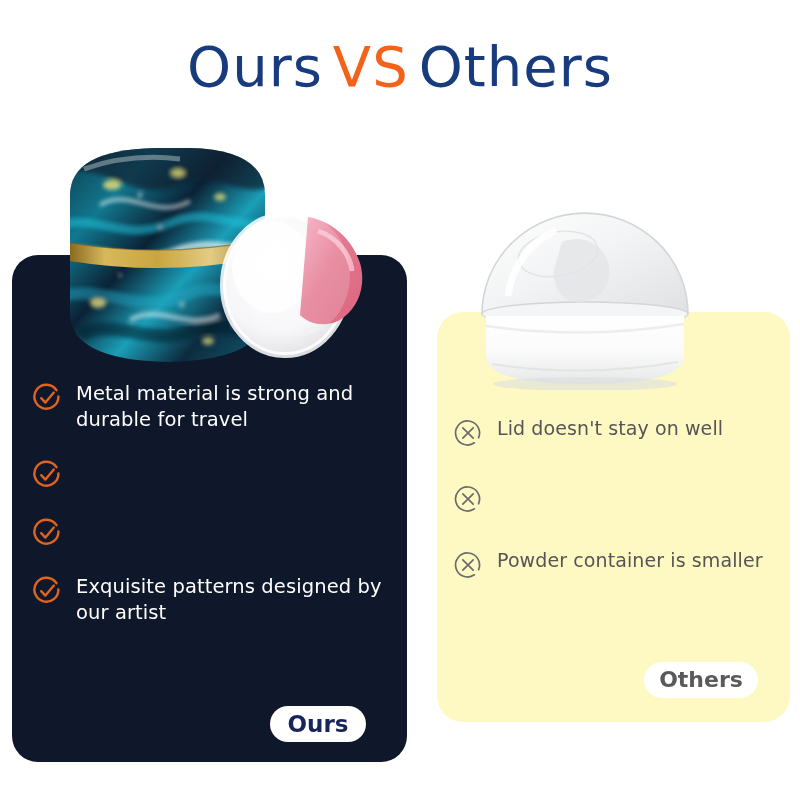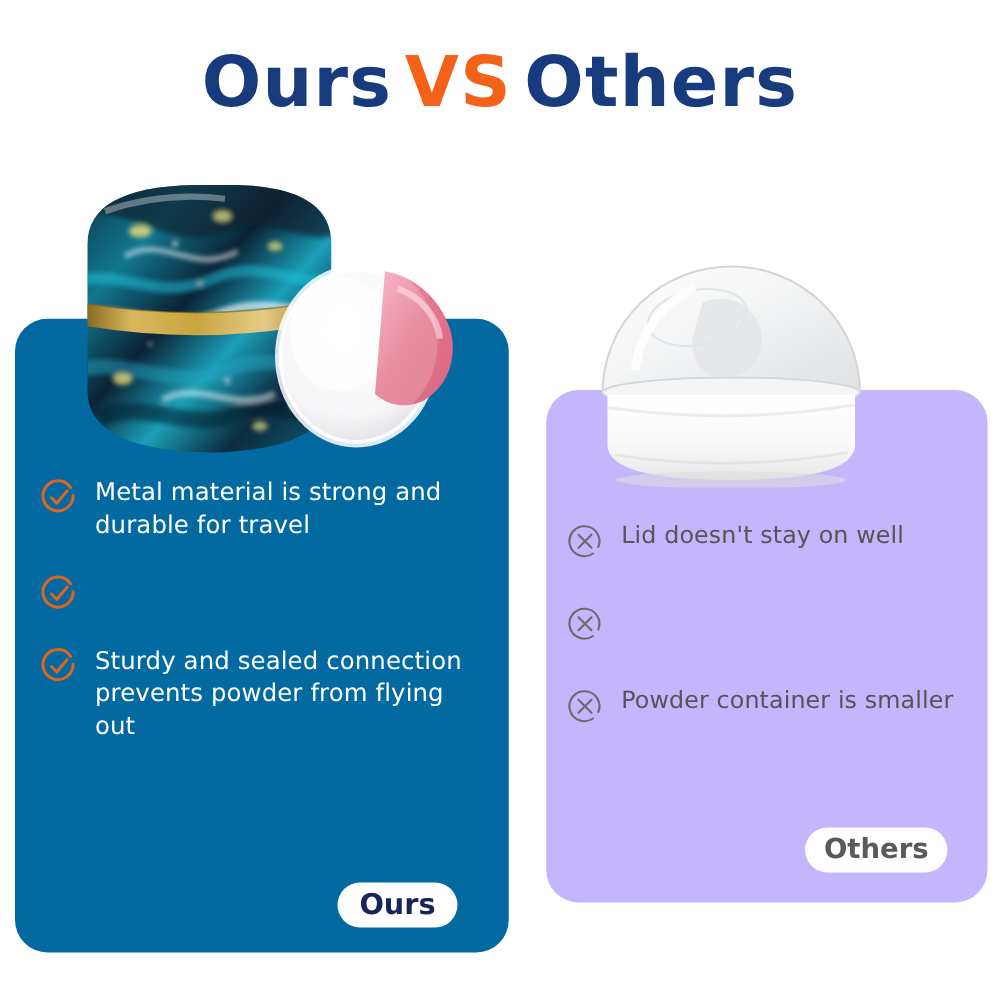--- a/index.html
+++ b/index.html
@@ -24,7 +24,7 @@
     text-align: center;
     font-family: "DejaVu Sans", "Liberation Sans", sans-serif;
     font-size: 56px;
-    font-weight: bold;
+    font-weight: normal;
     letter-spacing: 1px;
     white-space: nowrap;
   }

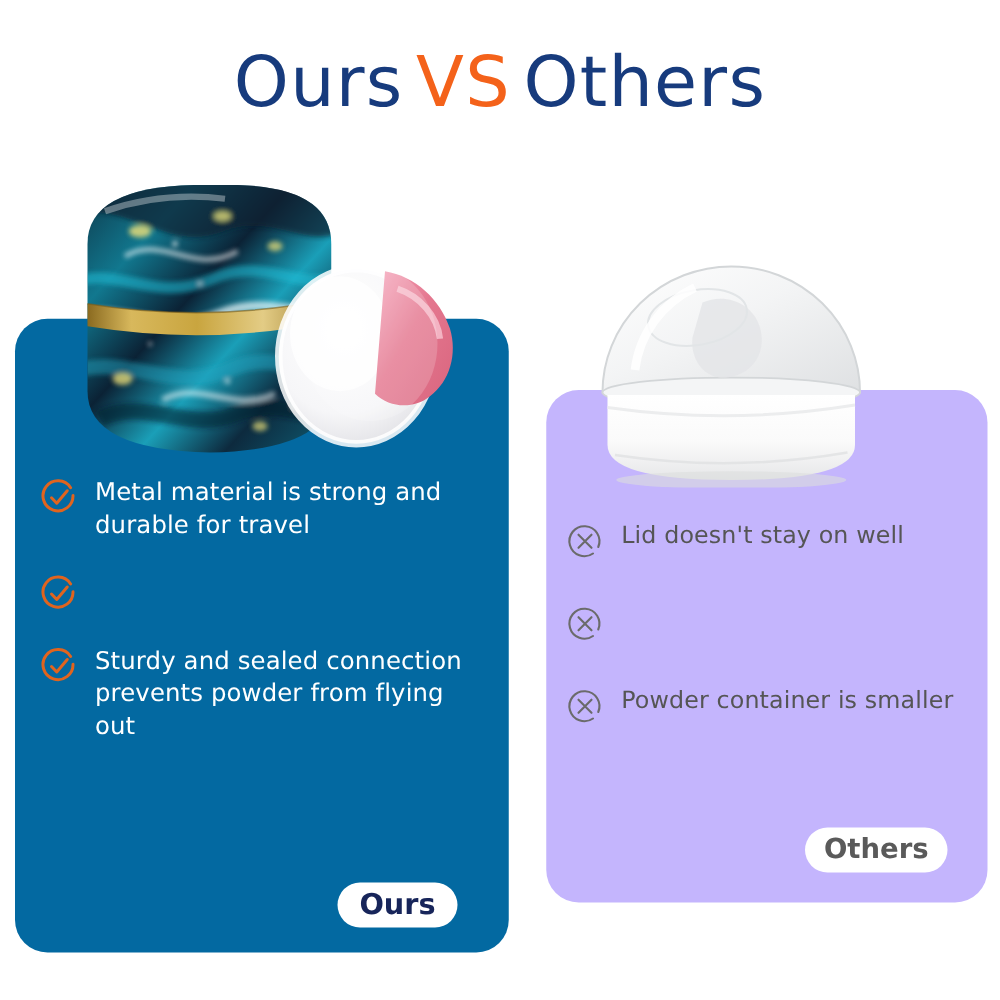--- a/index.html
+++ b/index.html
@@ -39,7 +39,7 @@
     top: 255px;
     width: 395px;
     height: 507px;
-    background: #0369a1;
+    background: #0f172a;
     border-radius: 26px;
   }
   .panel-gray {

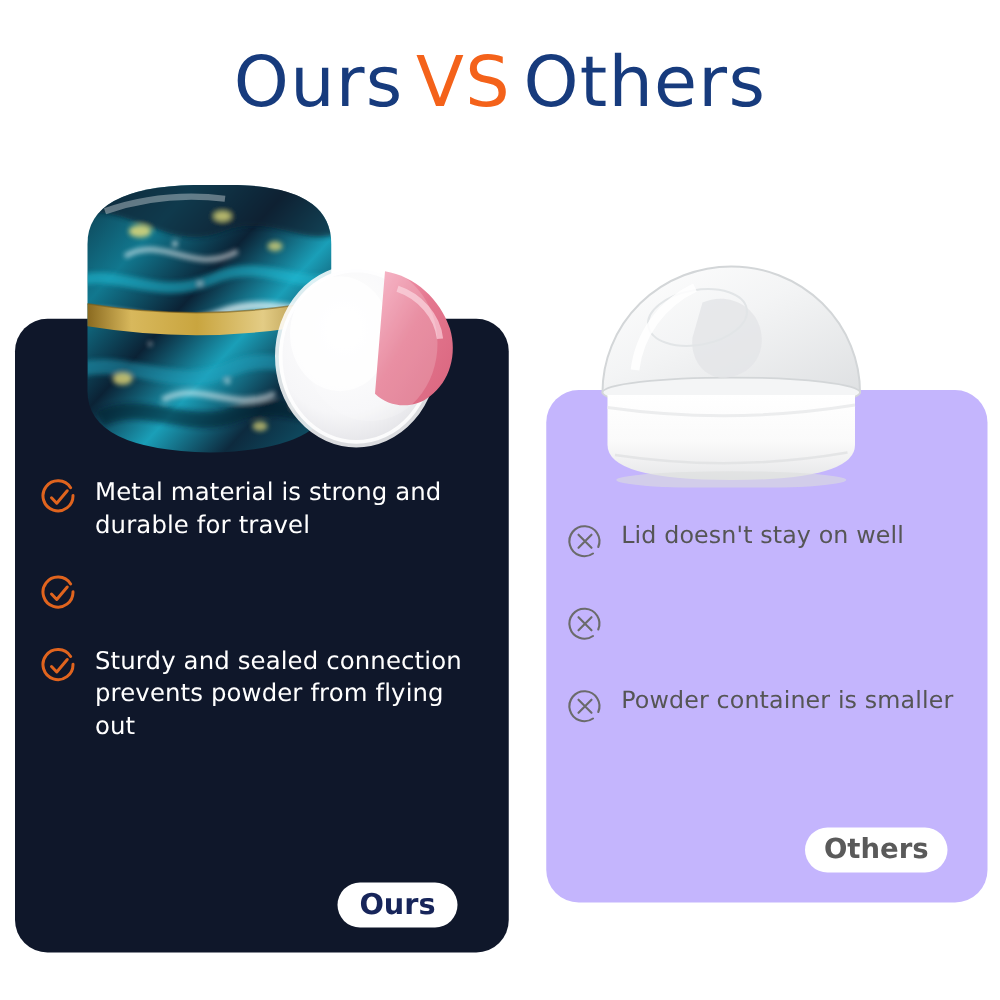--- a/index.html
+++ b/index.html
@@ -48,7 +48,7 @@
     top: 312px;
     width: 353px;
     height: 410px;
-    background: #c4b5fd;
+    background: #fef9c3;
     border-radius: 26px;
   }
 

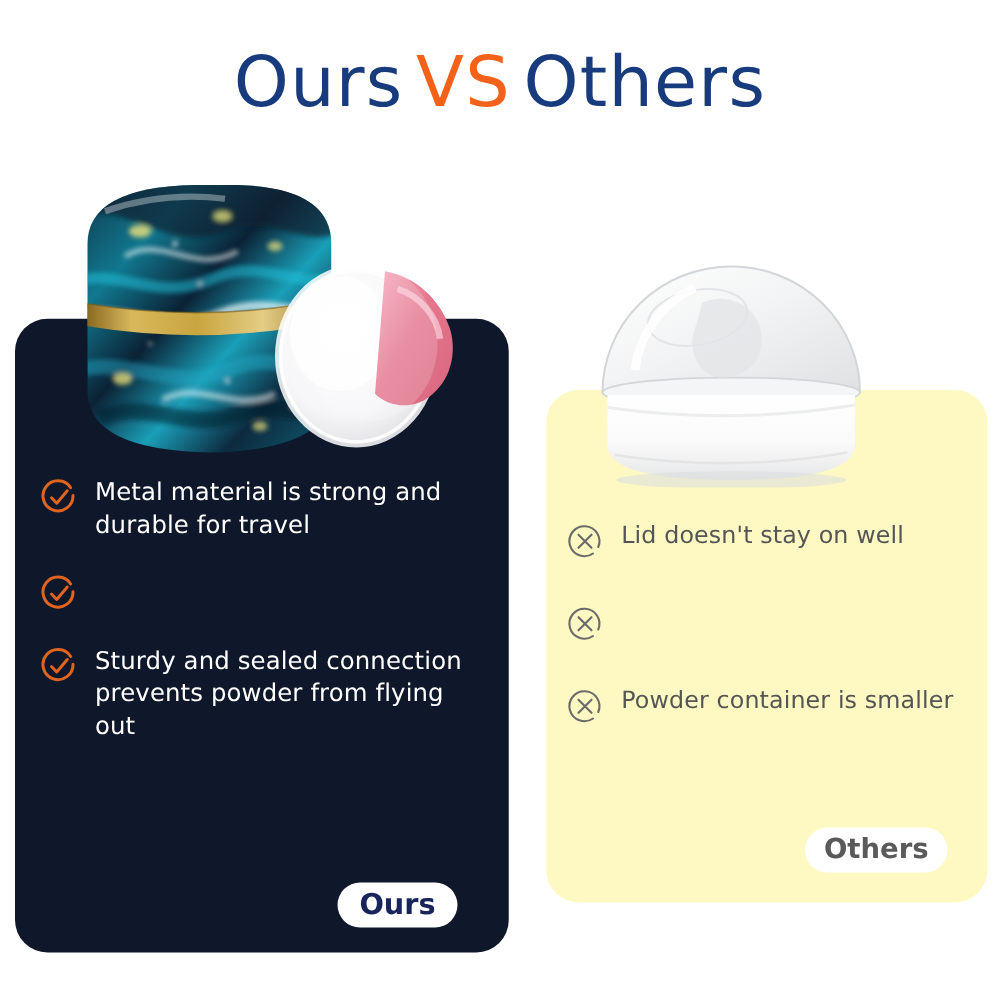--- a/index.html
+++ b/index.html
@@ -166,7 +166,6 @@
           <path d="M9.2 15.2 L13.4 19.6 L21.8 9.6" fill="none" stroke="#E0641E" stroke-width="2.4" stroke-linecap="round" stroke-linejoin="round"></path>
         </svg>
       </span>
-      <span class="row-text">Sturdy and sealed connection prevents powder from flying out</span>
     </div>
 
 

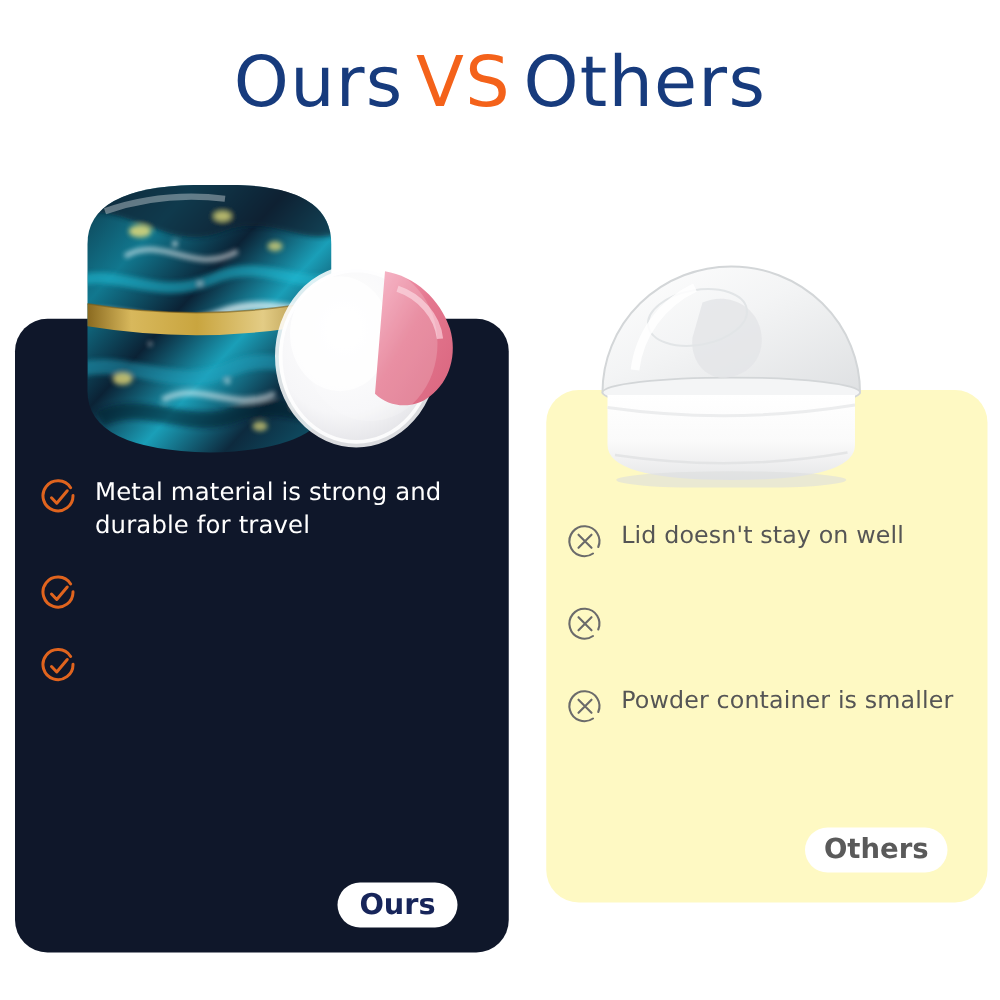--- a/index.html
+++ b/index.html
@@ -168,6 +168,15 @@
       </span>
     </div>
 
+    <div class="row">
+      <span class="row-icon">
+        <svg viewBox="0 0 30 30">
+          <path d="M24.5 7.2 A12 12 0 1 0 26.4 13.4" fill="none" stroke="#E0641E" stroke-width="2.4" stroke-linecap="round"></path>
+          <path d="M9.2 15.2 L13.4 19.6 L21.8 9.6" fill="none" stroke="#E0641E" stroke-width="2.4" stroke-linecap="round" stroke-linejoin="round"></path>
+        </svg>
+      </span>
+      <span class="row-text">Exquisite patterns designed by our artist</span>
+    </div>
 
   </div>
 </div>

